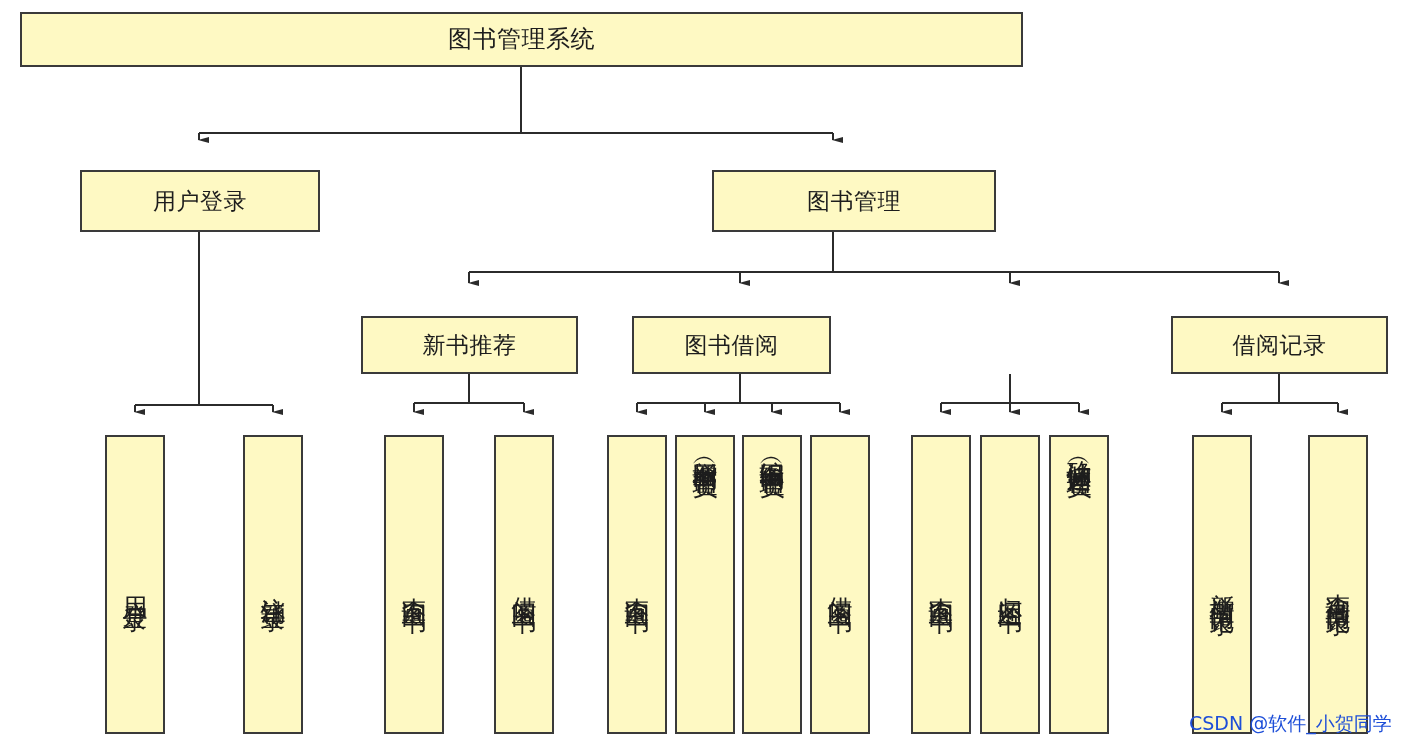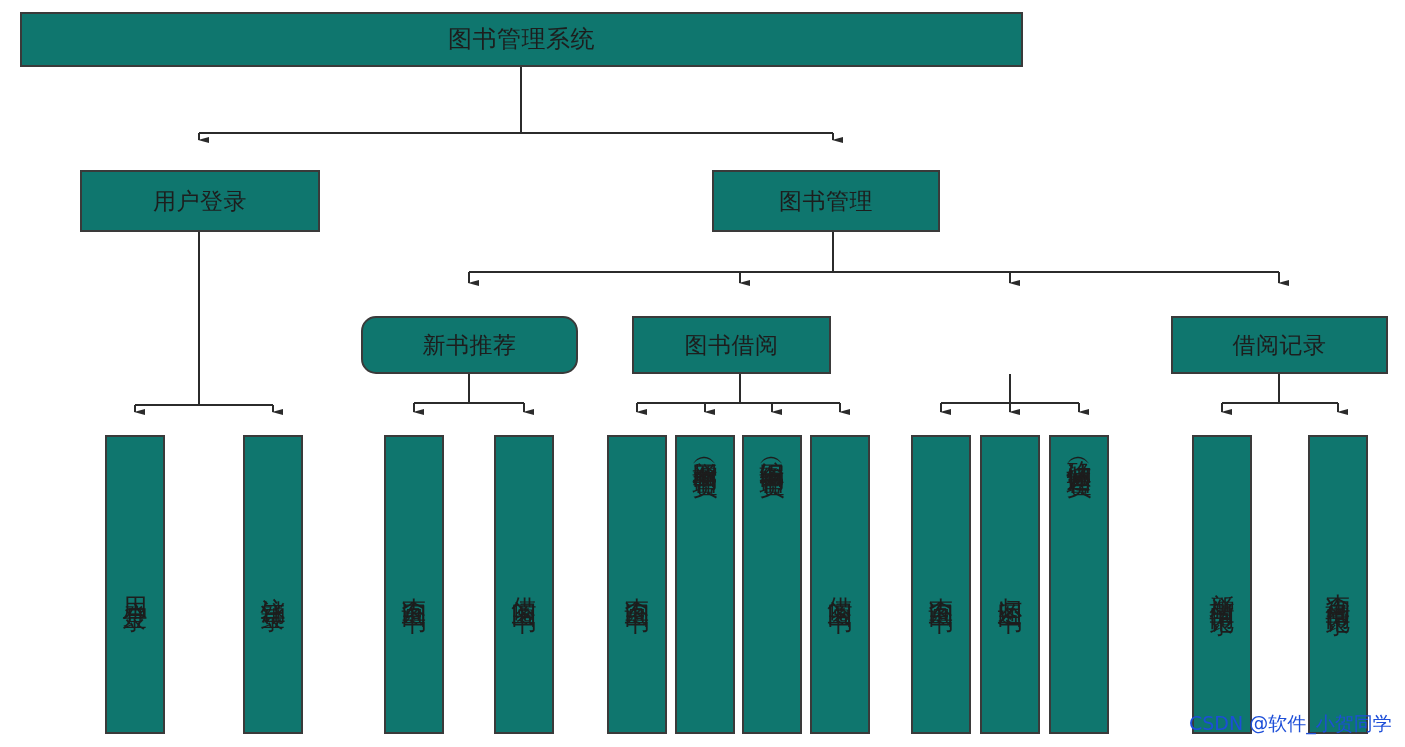--- a/index.html
+++ b/index.html
@@ -29,7 +29,7 @@
   .node {
     position: absolute;
     box-sizing: border-box;
-    background: #0f766e;
+    background: #fef9c3;
     border: 2px solid #3a3a3a;
     display: flex;
     align-items: center;

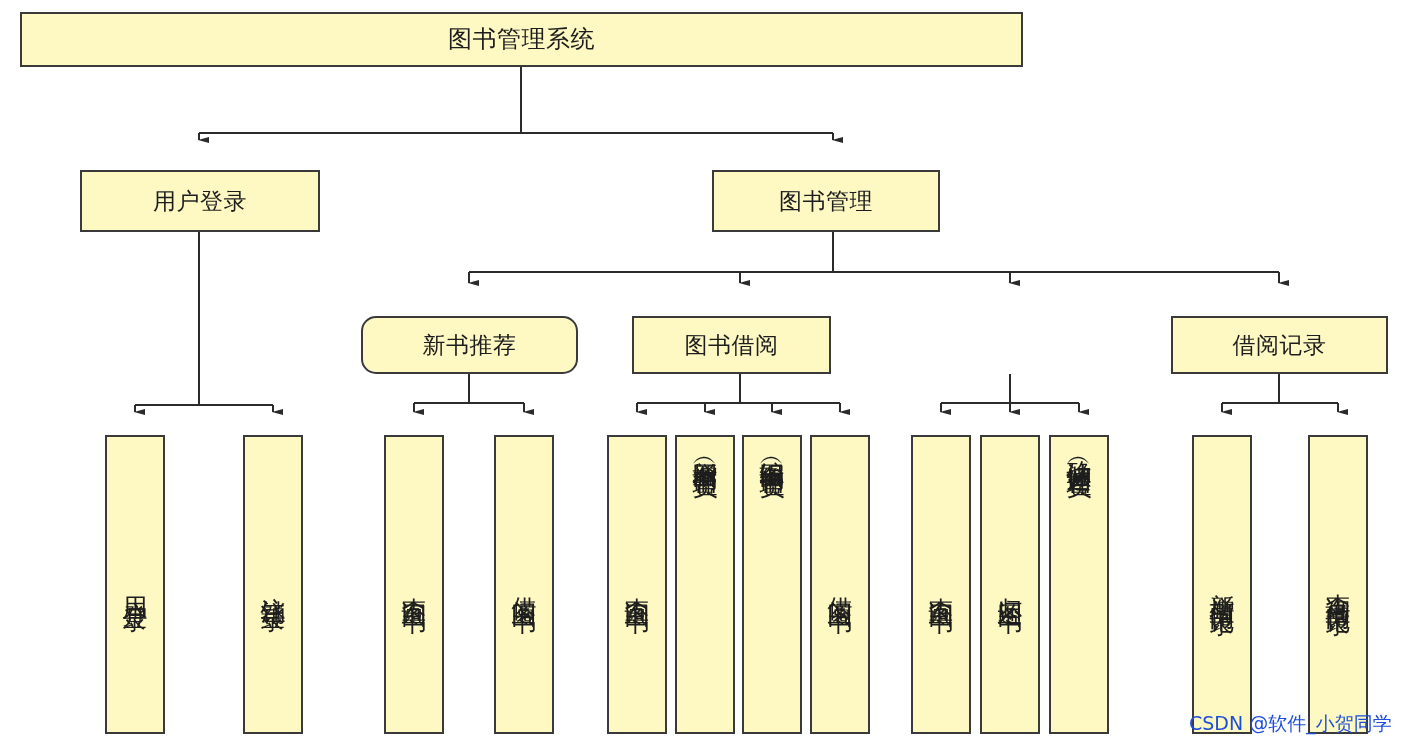--- a/index.html
+++ b/index.html
@@ -144,7 +144,7 @@
   <div class="node h" style="left:80px; top:170px; width:240px; height:62px;">
     <span class="lbl">用户登录</span>
   </div>
-  <div class="node h" style="left:712px; top:170px; width:228px; height:62px;">
+  <div class="node h" style="left:712px; top:170px; width:284px; height:62px;">
     <span class="lbl">图书管理</span>
   </div>
 

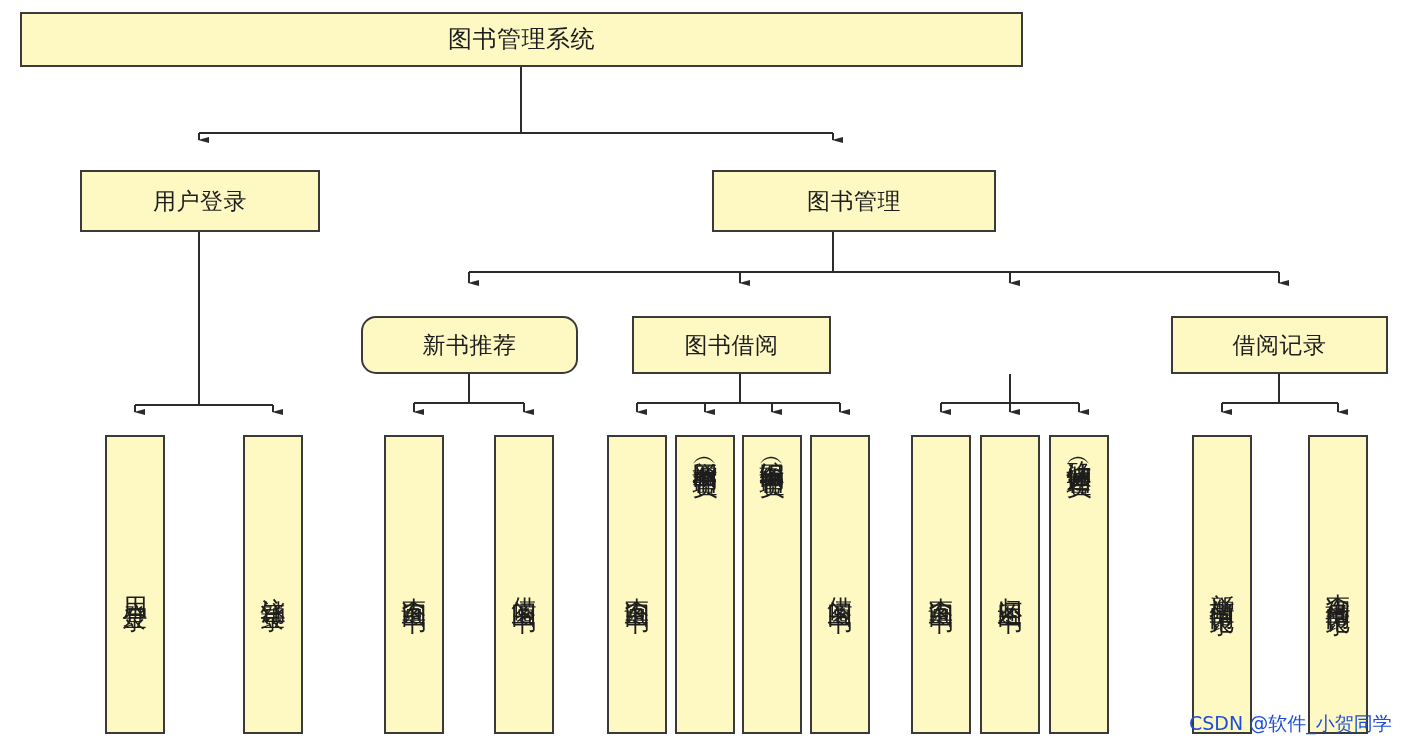--- a/index.html
+++ b/index.html
@@ -148,7 +148,7 @@
     <span class="lbl">图书管理</span>
   </div>
 
-  <div class="node h" style="left:361px; top:316px; width:217px; height:58px;border-radius:15px;">
+  <div class="node h" style="left:361px; top:316px; width:217px; height:58px;">
     <span class="lbl">新书推荐</span>
   </div>
   <div class="node h" style="left:632px; top:316px; width:199px; height:58px;">

